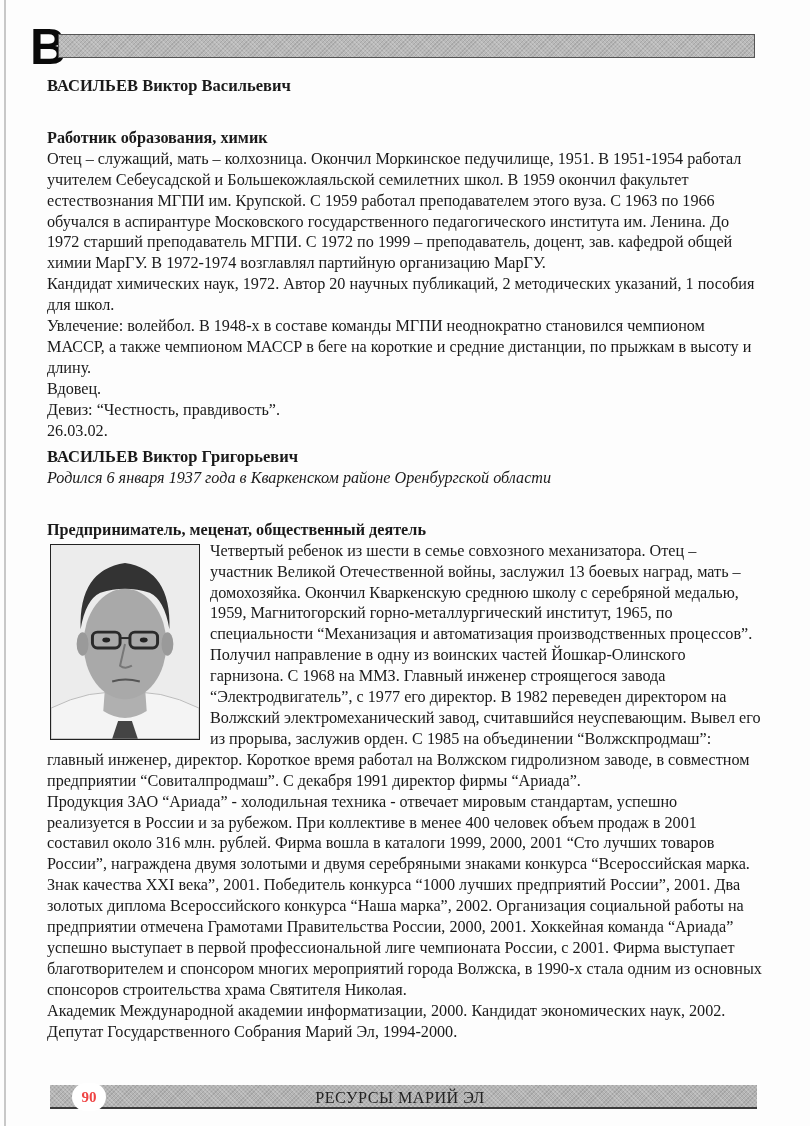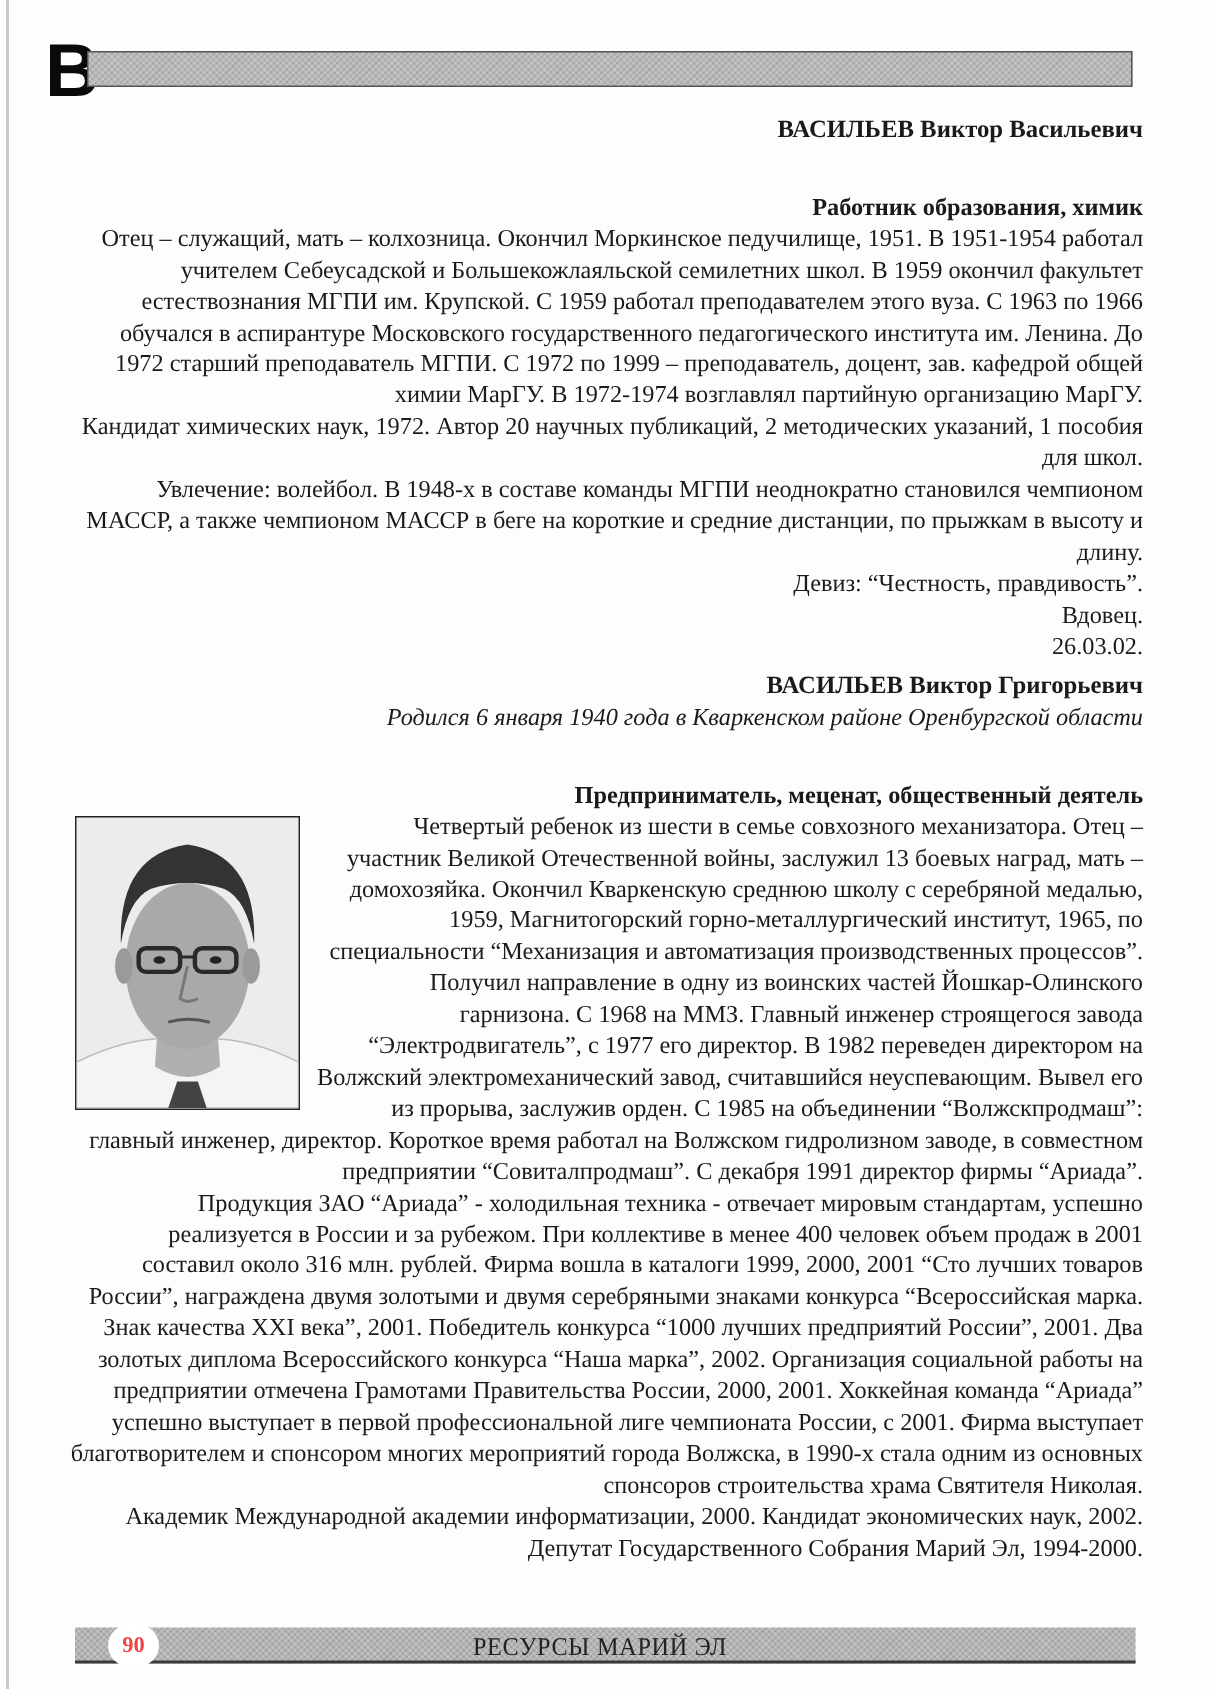--- a/index.html
+++ b/index.html
@@ -29,7 +29,7 @@
     box-sizing: border-box;
   }
   .entry { position: absolute; left: 47px; width: 715px; font-size: 16.2px; line-height: 20.9px; }
-  .entry p { margin: 0; text-align: right; }
+  .entry p { margin: 0; }
   .entry .name { font-weight: bold; font-size: 16.5px; }
   .entry .born { font-style: italic; }
   .entry .profession { font-weight: bold; margin-top: 31px; }

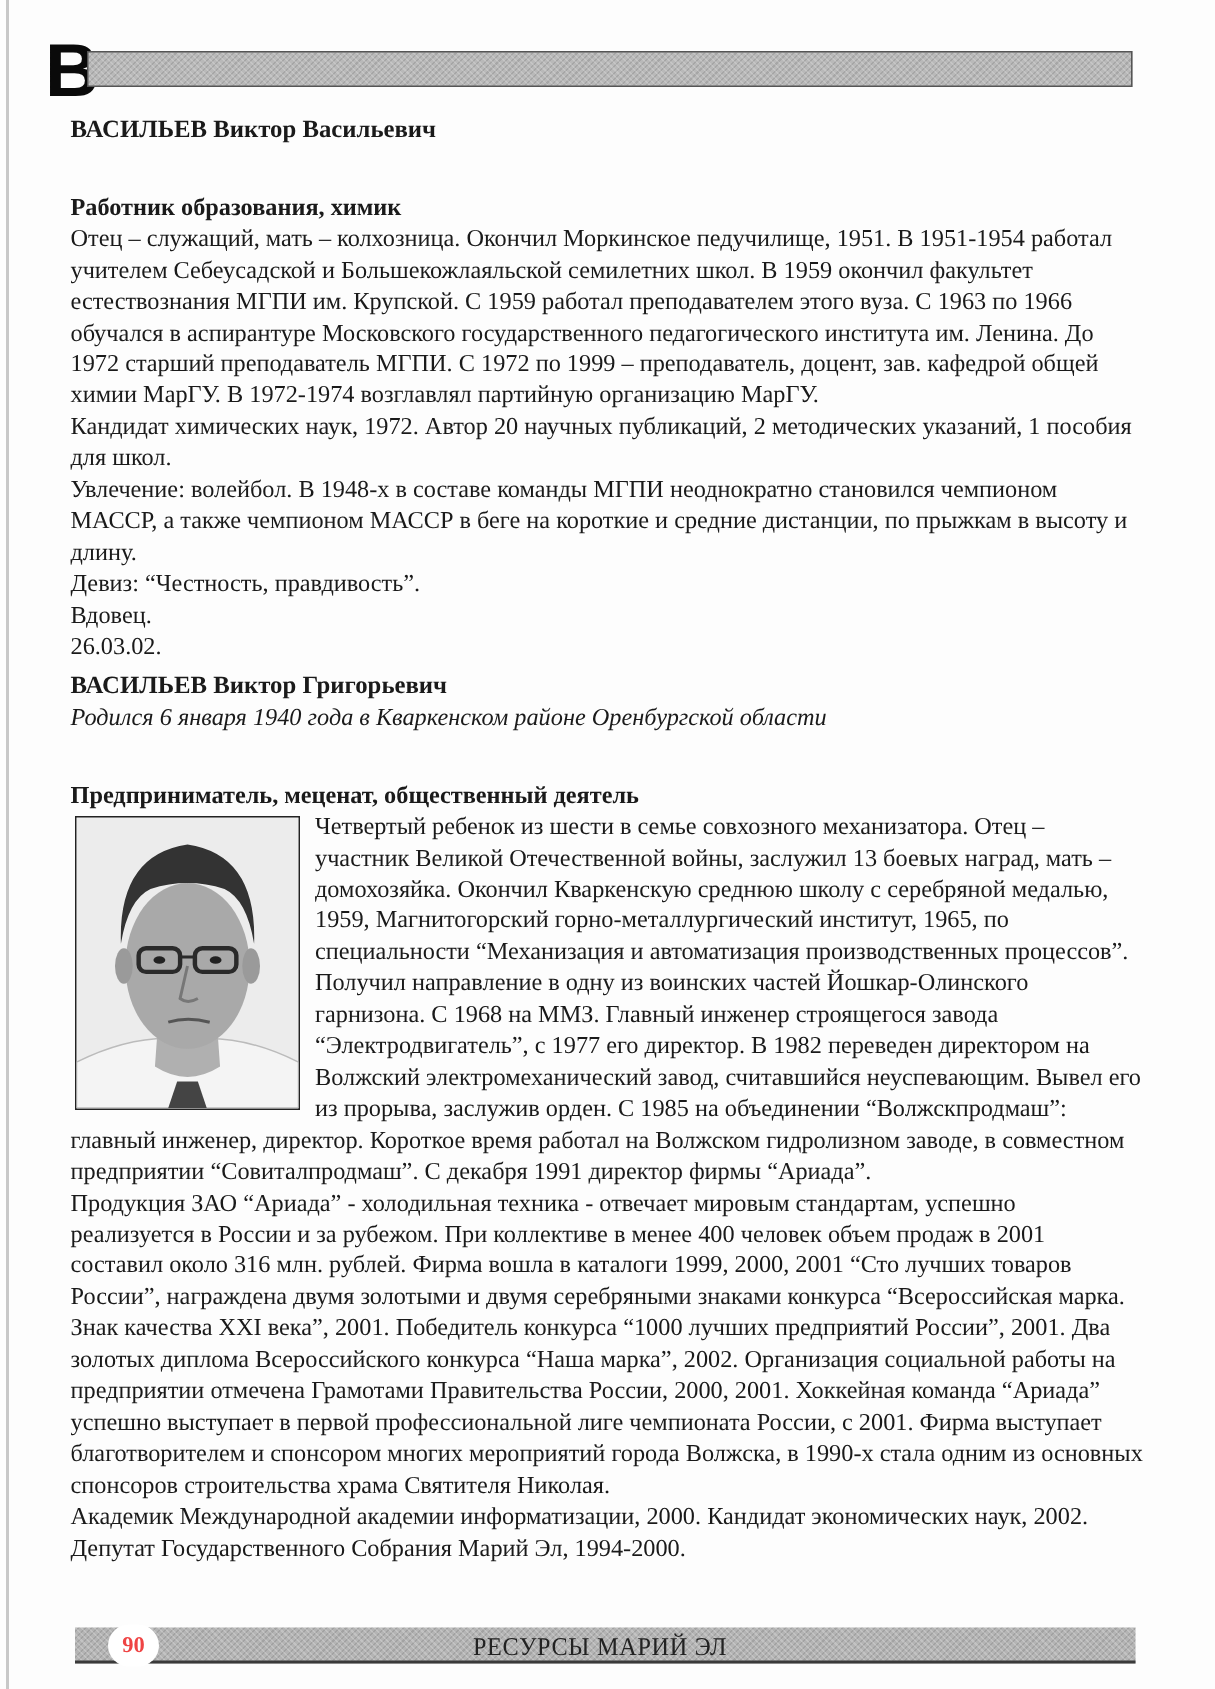--- a/index.html
+++ b/index.html
@@ -77,8 +77,8 @@
   <p>Отец – служащий, мать – колхозница. Окончил Моркинское педучилище, 1951. В 1951-1954 работал учителем Себеусадской и Большекожлаяльской семилетних школ. В 1959 окончил факультет естествознания МГПИ им. Крупской. С 1959 работал преподавателем этого вуза. С 1963 по 1966 обучался в аспирантуре Московского государственного педагогического института им. Ленина. До 1972 старший преподаватель МГПИ. С 1972 по 1999 – преподаватель, доцент, зав. кафедрой общей химии МарГУ. В 1972-1974 возглавлял партийную организацию МарГУ.</p>
   <p>Кандидат химических наук, 1972. Автор 20 научных публикаций, 2 методических указаний, 1 пособия для школ.</p>
   <p>Увлечение: волейбол. В 1948-х в составе команды МГПИ неоднократно становился чемпионом МАССР, а также чемпионом МАССР в беге на короткие и средние дистанции, по прыжкам в высоту и длину.</p>
+  <p>Вдовец.</p>
   <p>Девиз: “Честность, правдивость”.</p>
-  <p>Вдовец.</p>
   <p>26.03.02.</p>
 </div>
 

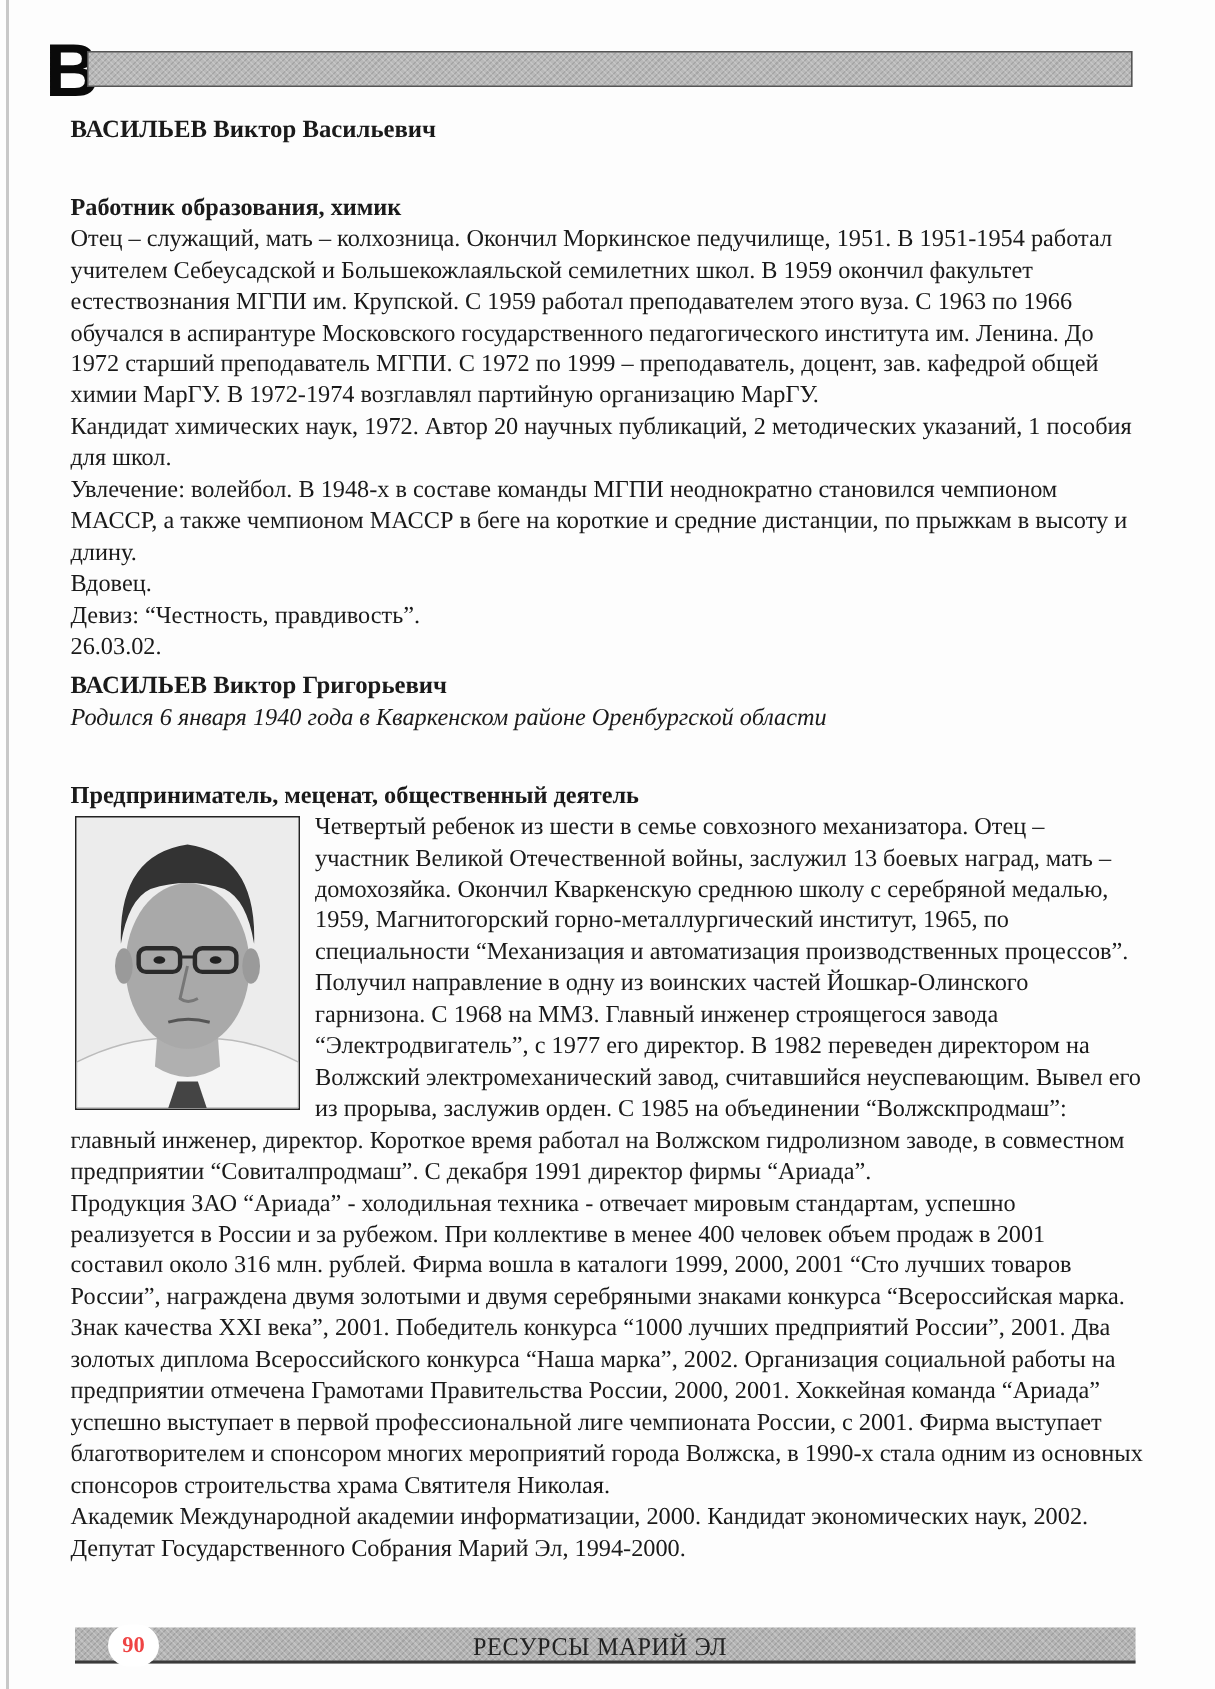--- a/index.html
+++ b/index.html
@@ -84,7 +84,7 @@
 
 <div class="entry entry2">
   <p class="name">ВАСИЛЬЕВ Виктор Григорьевич</p>
-  <p class="born">Родился 6 января 1940 года в Кваркенском районе Оренбургской области</p>
+  <p class="born">Родился 6 января 1937 года в Кваркенском районе Оренбургской области</p>
   <p class="profession">Предприниматель, меценат, общественный деятель</p>
   <div class="photo-wrap">
     <svg viewBox="0 0 150 196">

